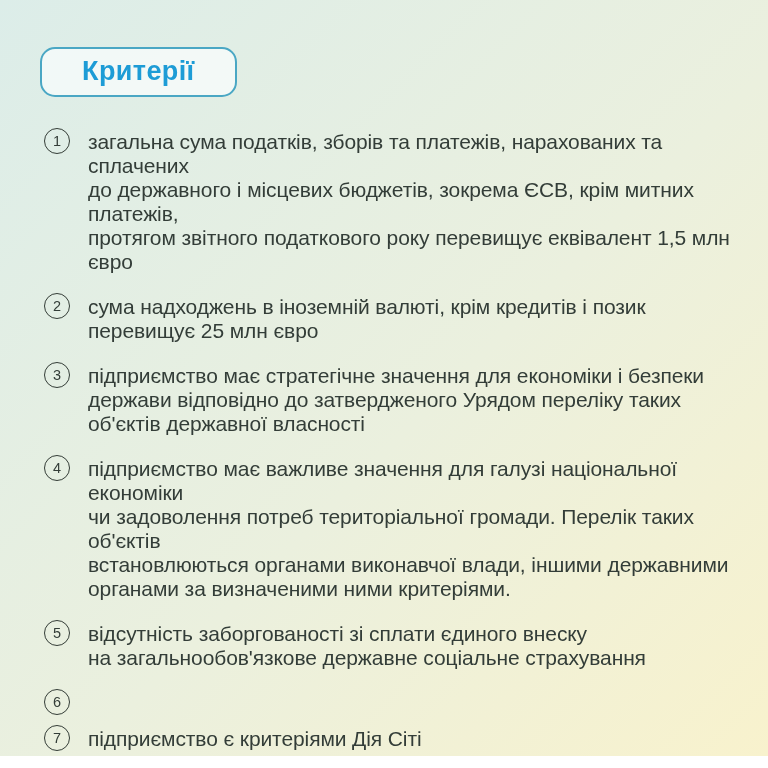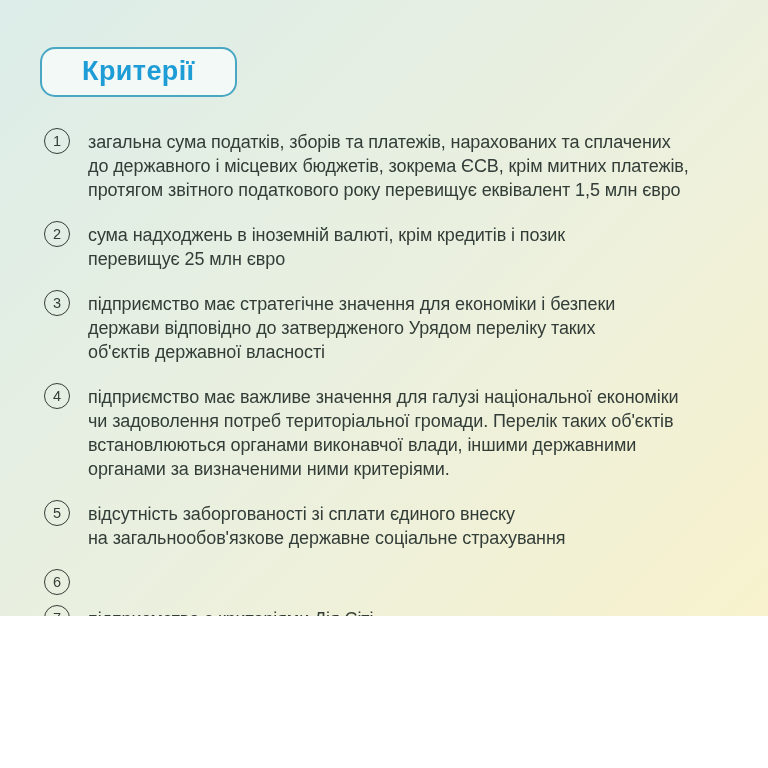--- a/index.html
+++ b/index.html
@@ -25,7 +25,7 @@
   .canvas {
     position: relative;
     width: 768px;
-    height: 616px;
+    height: 756px;
     overflow: hidden;
     background: linear-gradient(135deg, var(--bg-start) 0%, var(--bg-mid) 55%, var(--bg-end) 100%);
     padding: 47px 31px 0 40px;

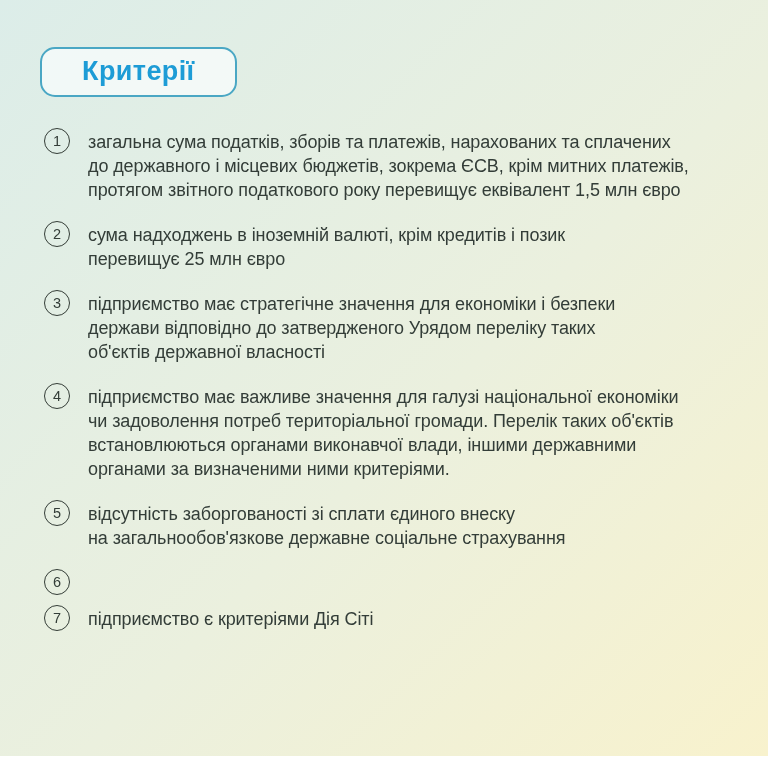--- a/index.html
+++ b/index.html
@@ -74,7 +74,7 @@
   }
   .criterion-text {
     white-space: pre-line;
-    font-size: 18px;
+    font-size: 21px;
     line-height: 24px;
     color: var(--body-text);
     letter-spacing: -0.1px;

